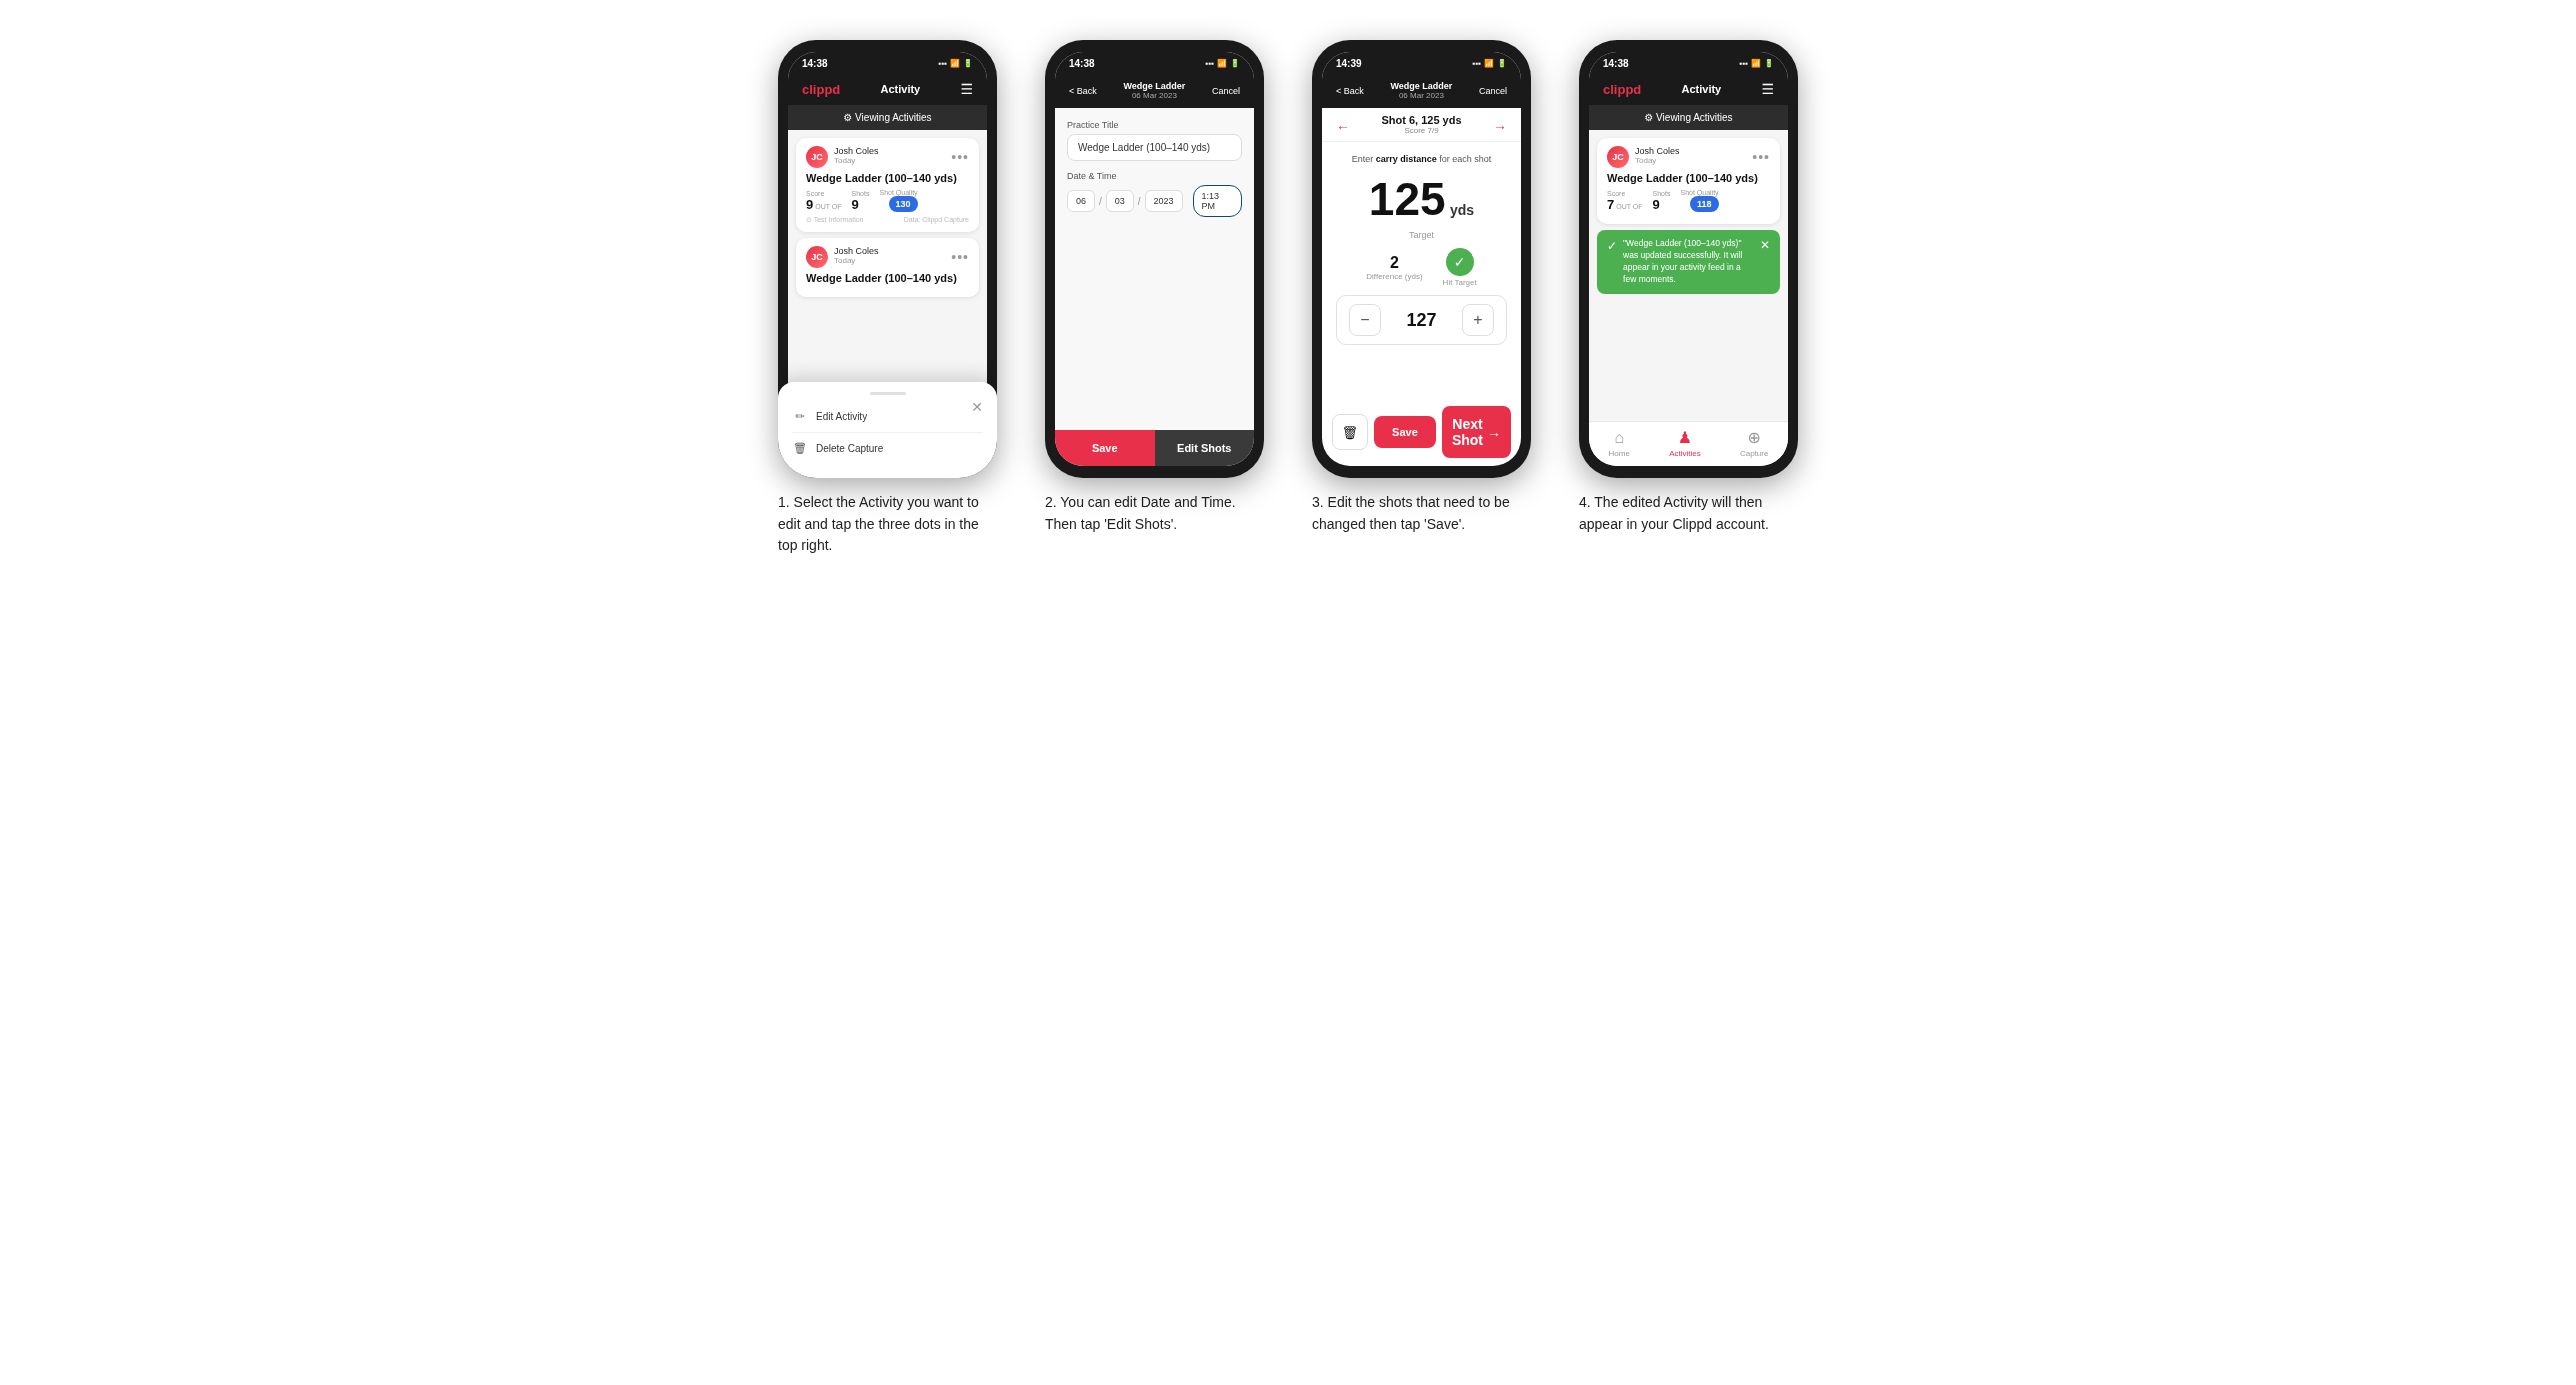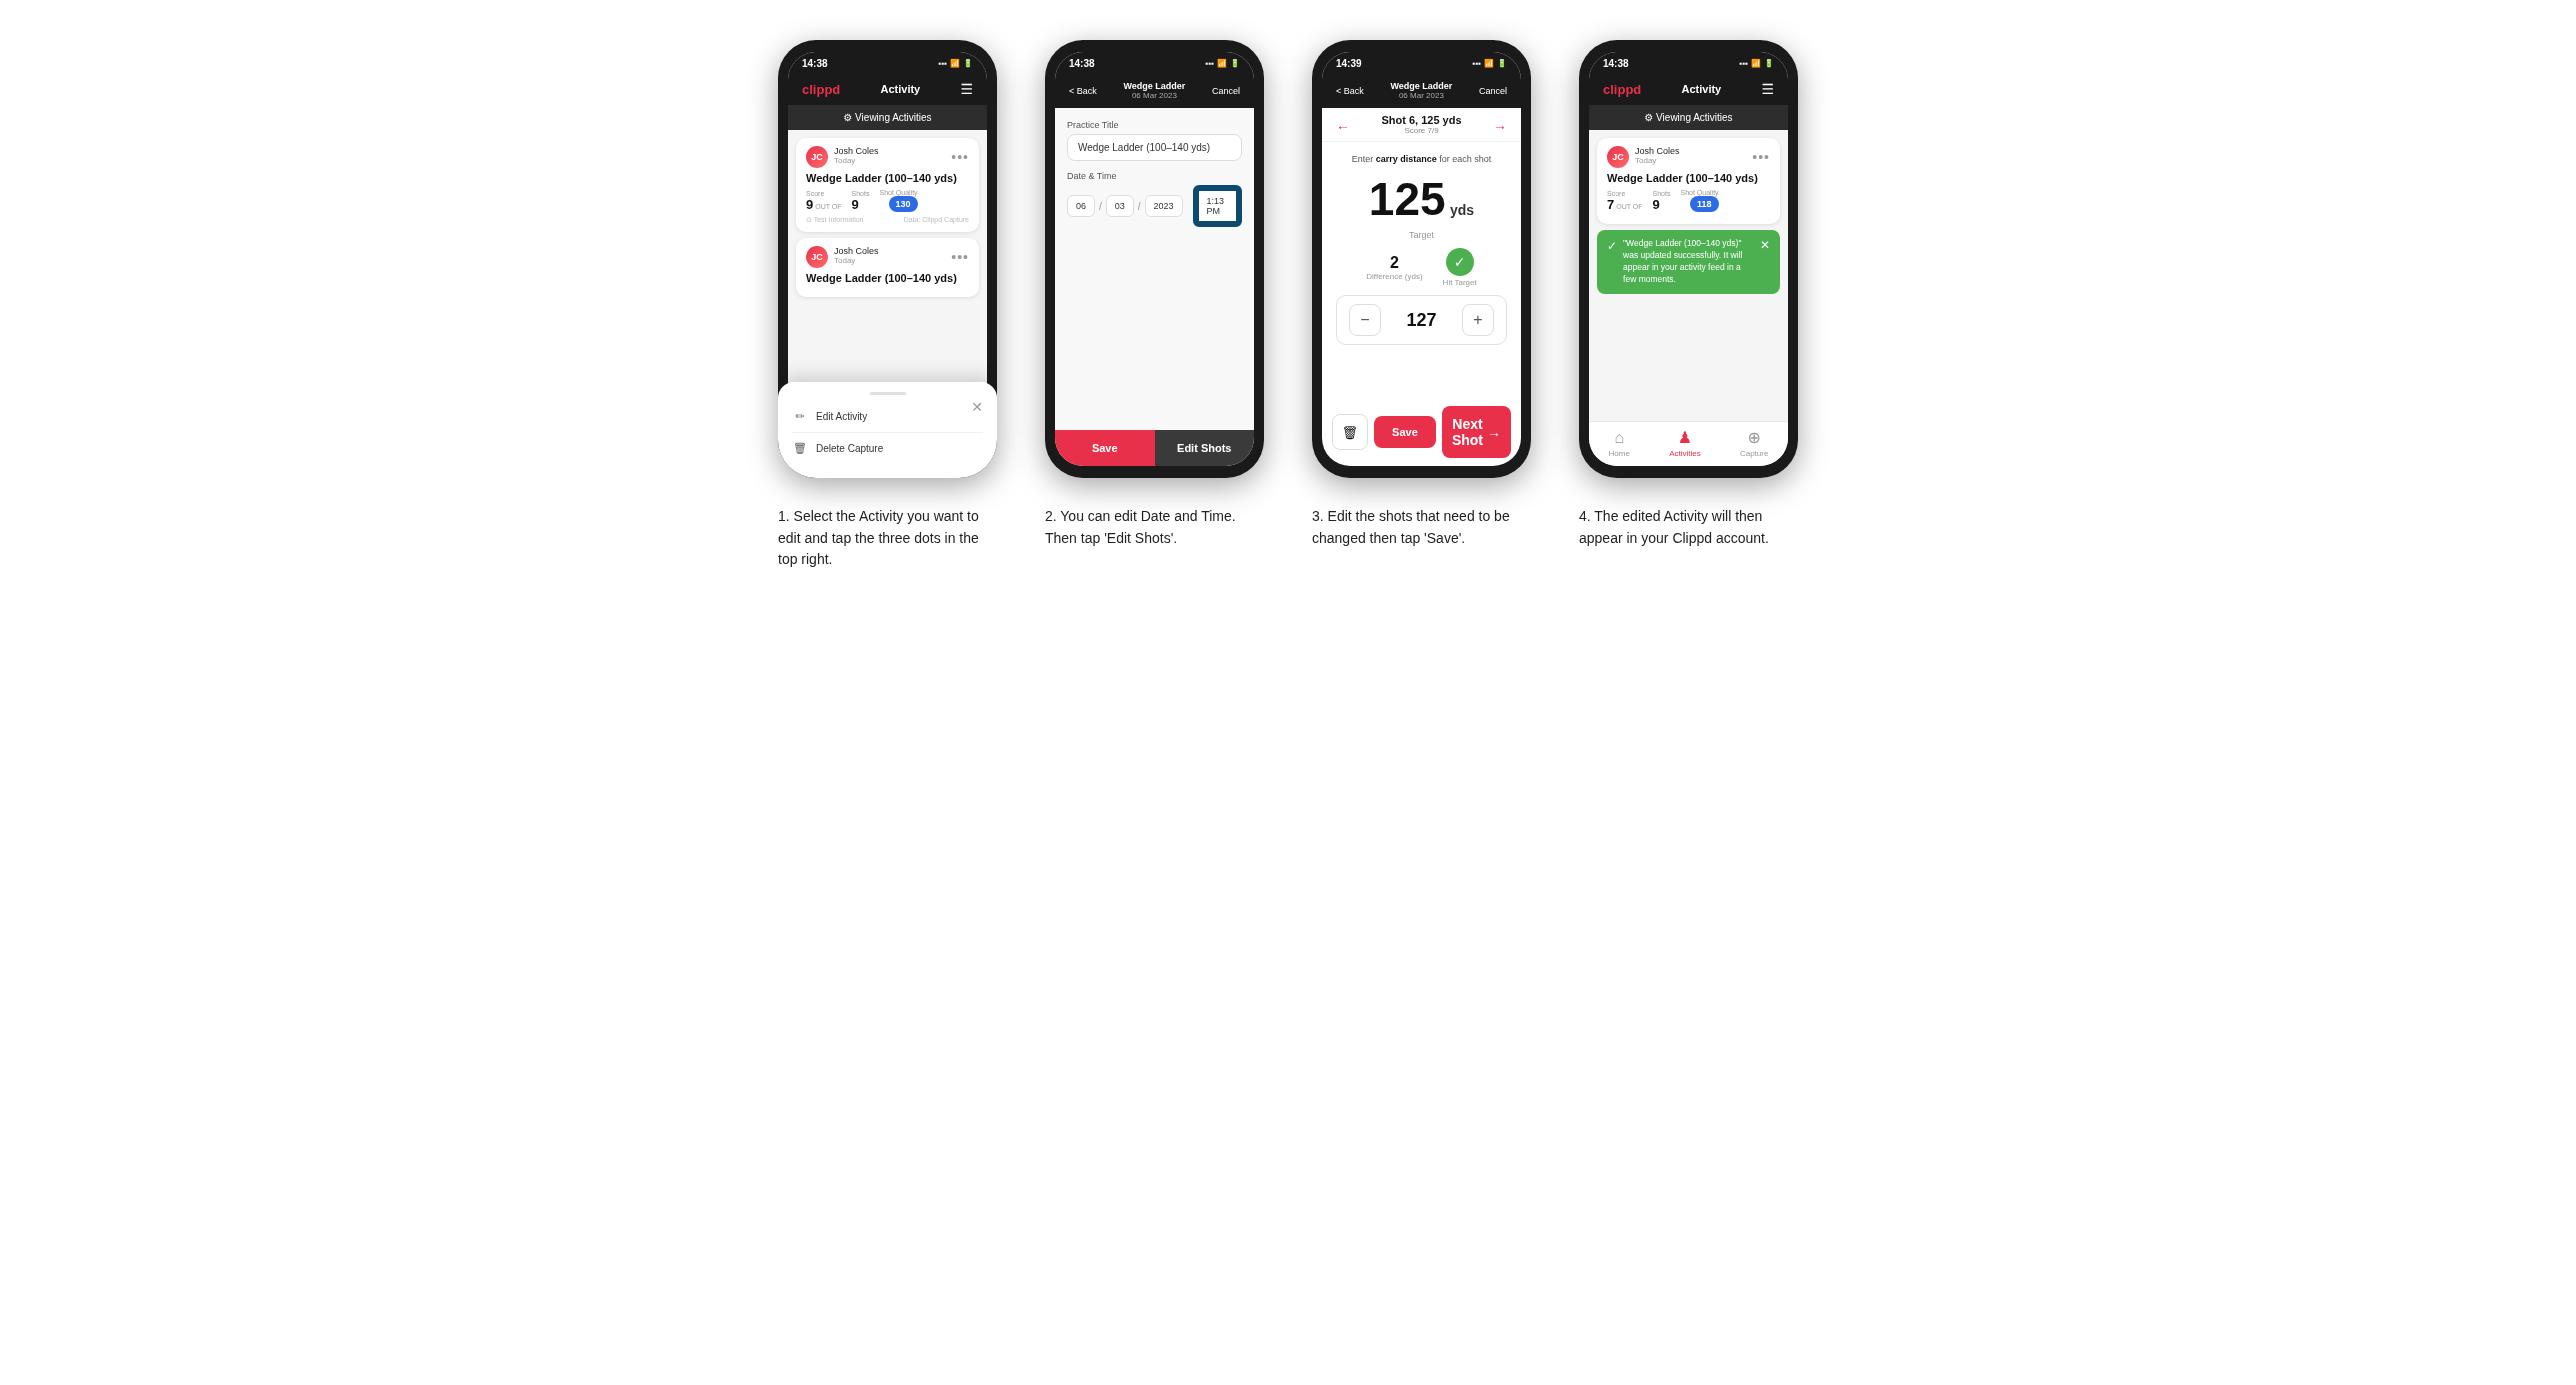--- a/index.html
+++ b/index.html
@@ -180,7 +180,7 @@
     }
     .date-slash { font-size: 10px; color: #999; }
     .time-input {
-      background: white; border: 6px solid #0c4a6e; border-radius: 6px;
+      background: white; border: 1px solid #0c4a6e; border-radius: 12px;
       padding: 5px 8px; font-size: 9px; color: #333; margin-left: 6px;
     }
 

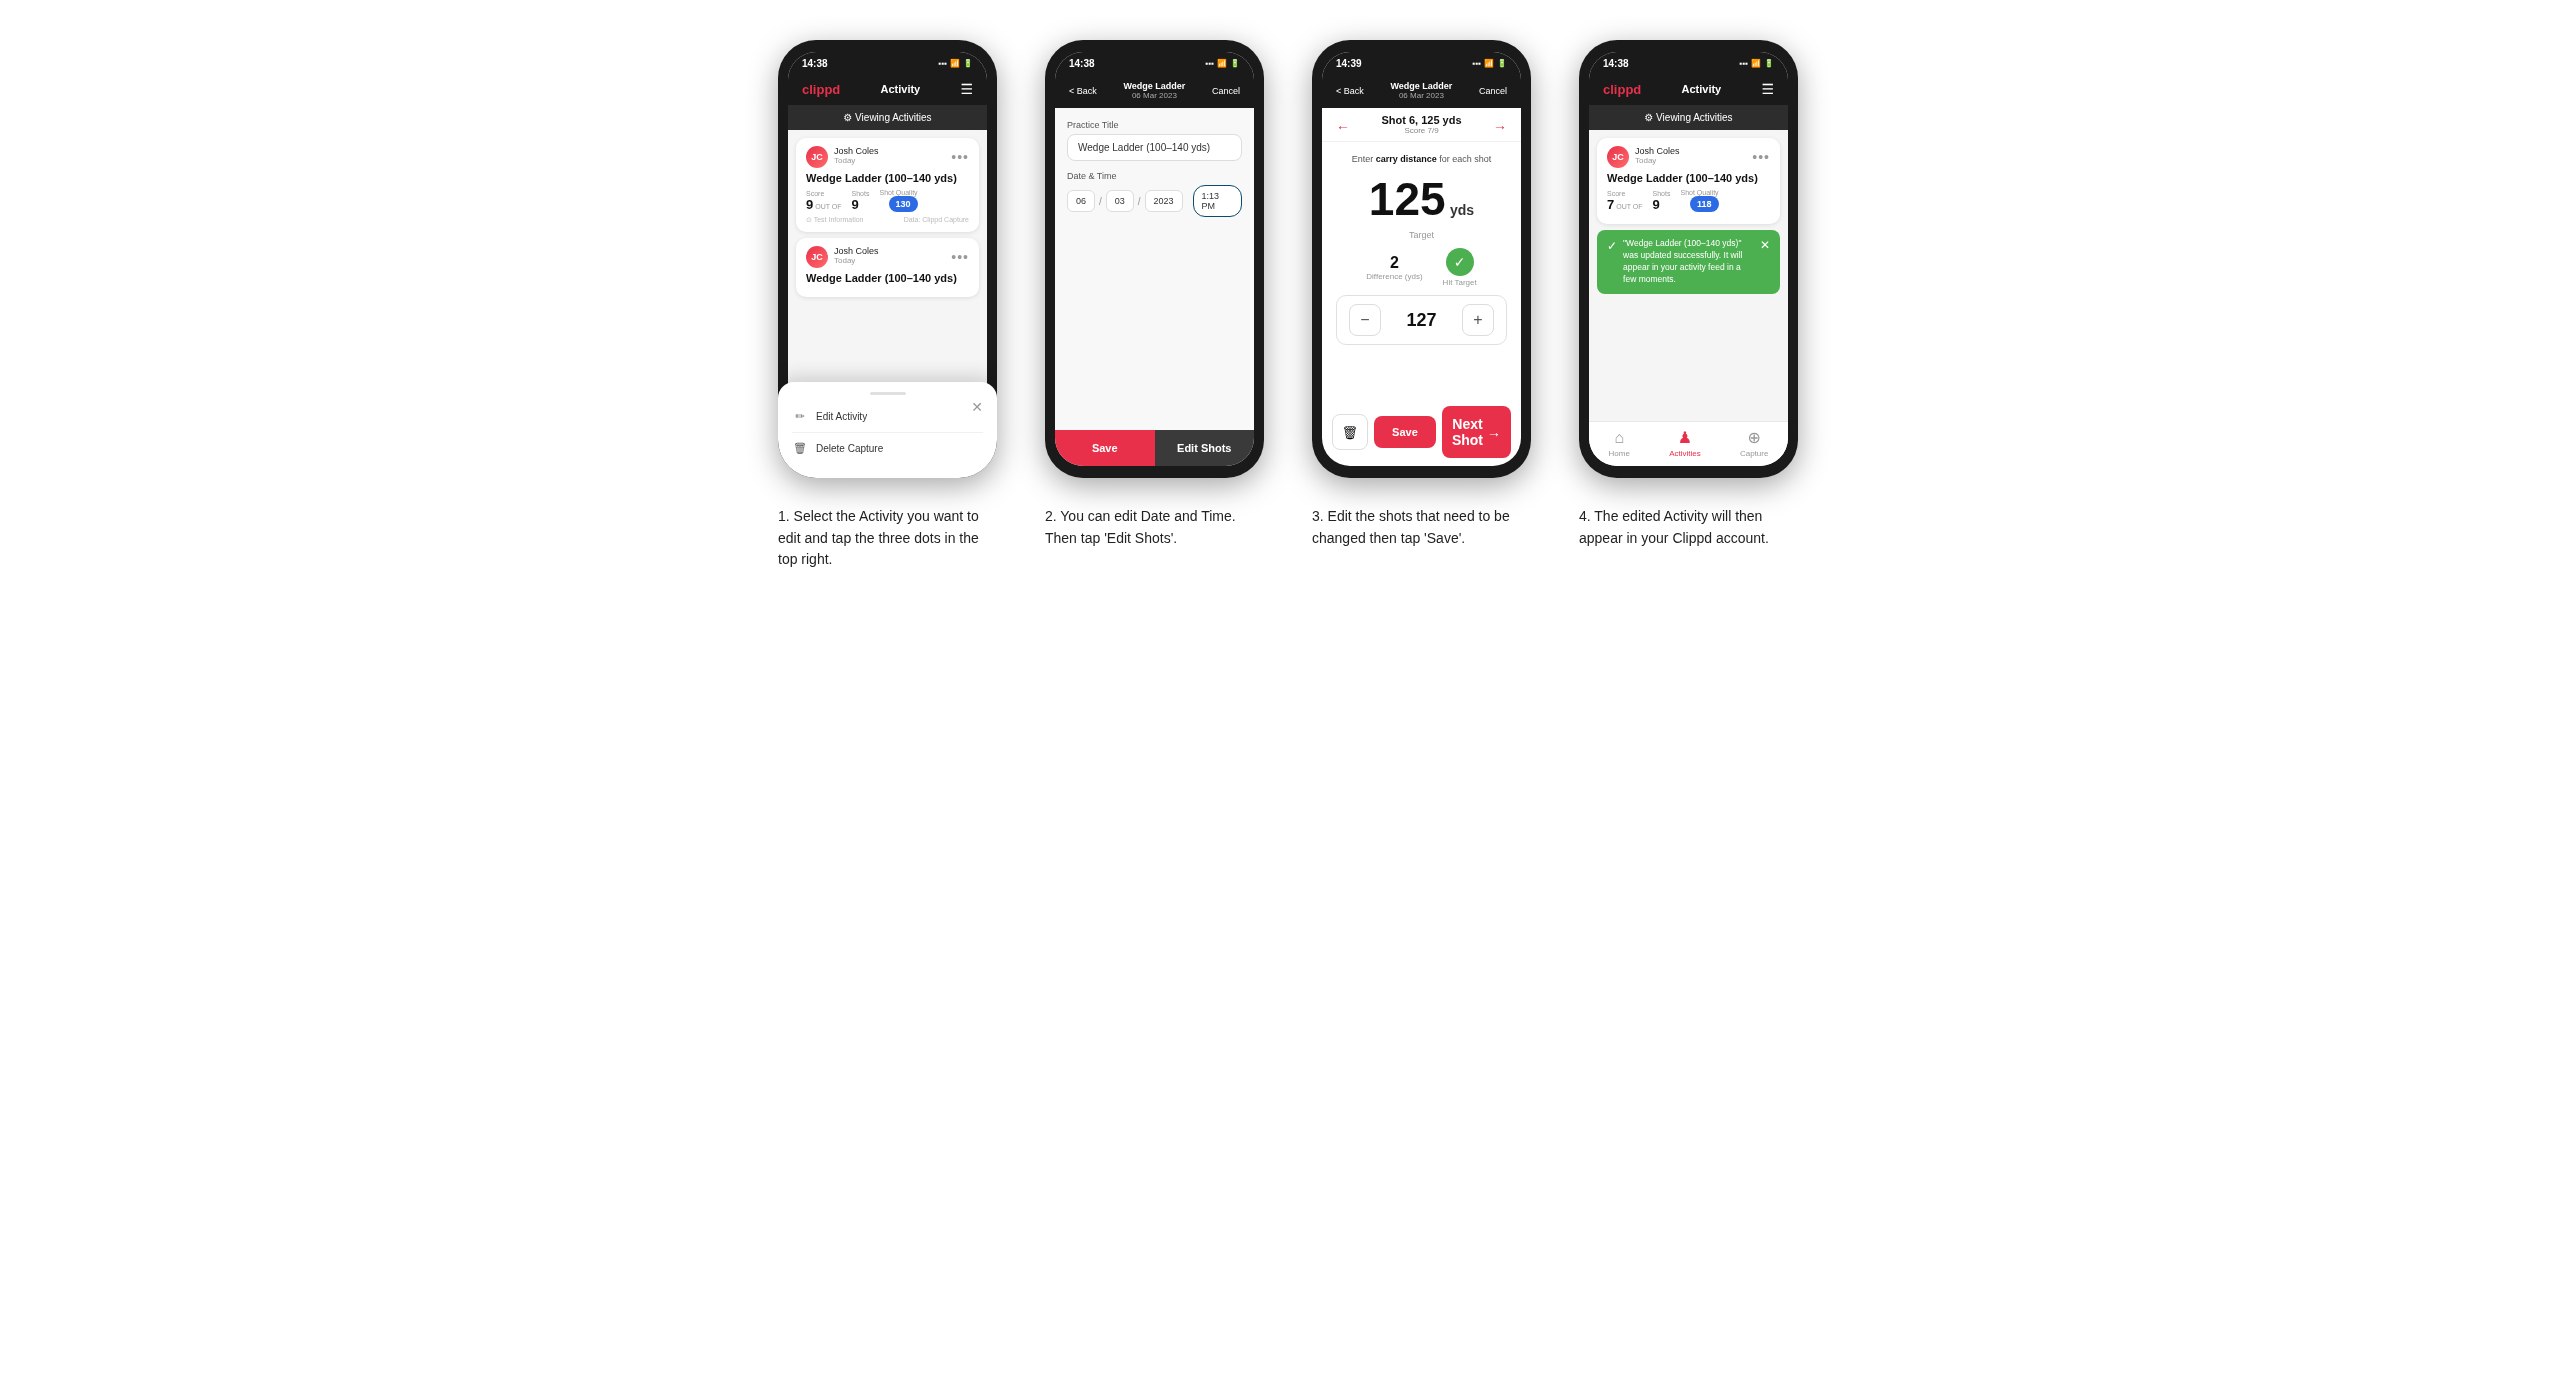--- a/index.html
+++ b/index.html
@@ -336,7 +336,7 @@
 
     
     .caption {
-      margin-top: 28px;
+      margin-top: 14px;
       font-size: 14px;
       color: #222;
       line-height: 1.55;

